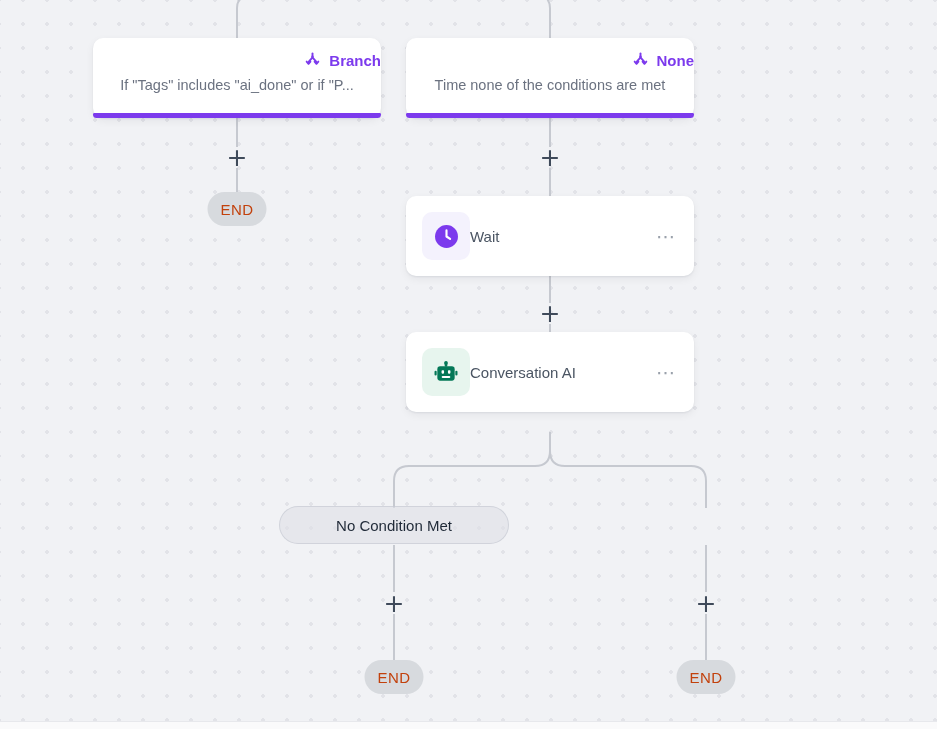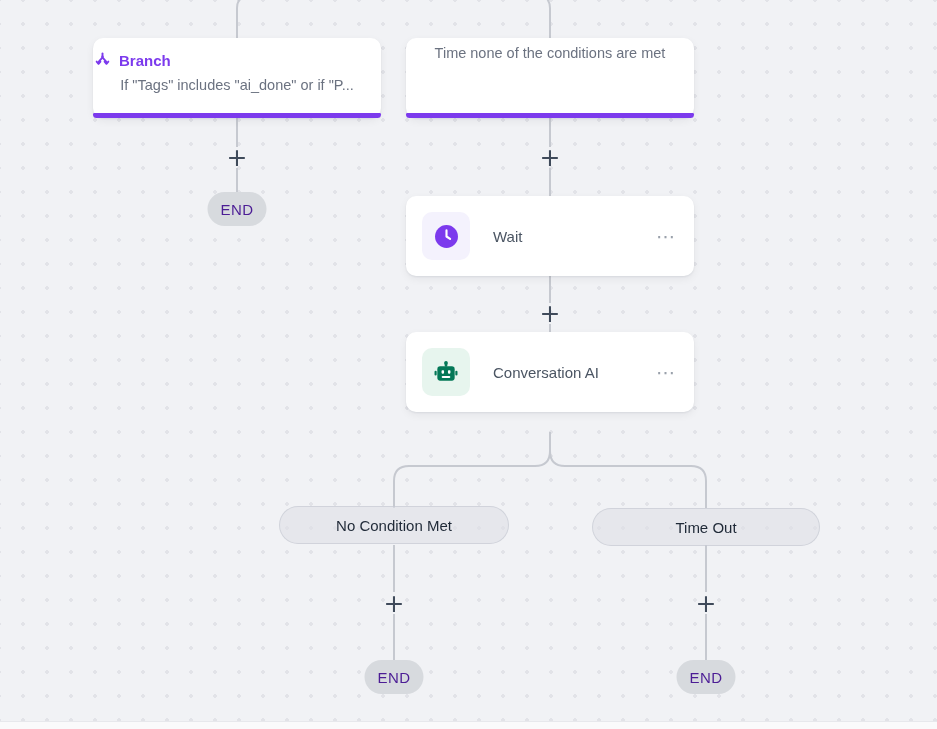--- a/index.html
+++ b/index.html
@@ -29,7 +29,7 @@
     background:#7c3aed; border-radius:4px 4px 10px 10px;
   }
   .cond-title {
-    display:flex; align-items:center; justify-content:flex-start; gap:7px;
+    display:flex; align-items:center; justify-content:flex-end; gap:7px;
     padding-top:13px; color:#7c3aed; font-weight:700; font-size:15px;
   }
   .cond-sub {

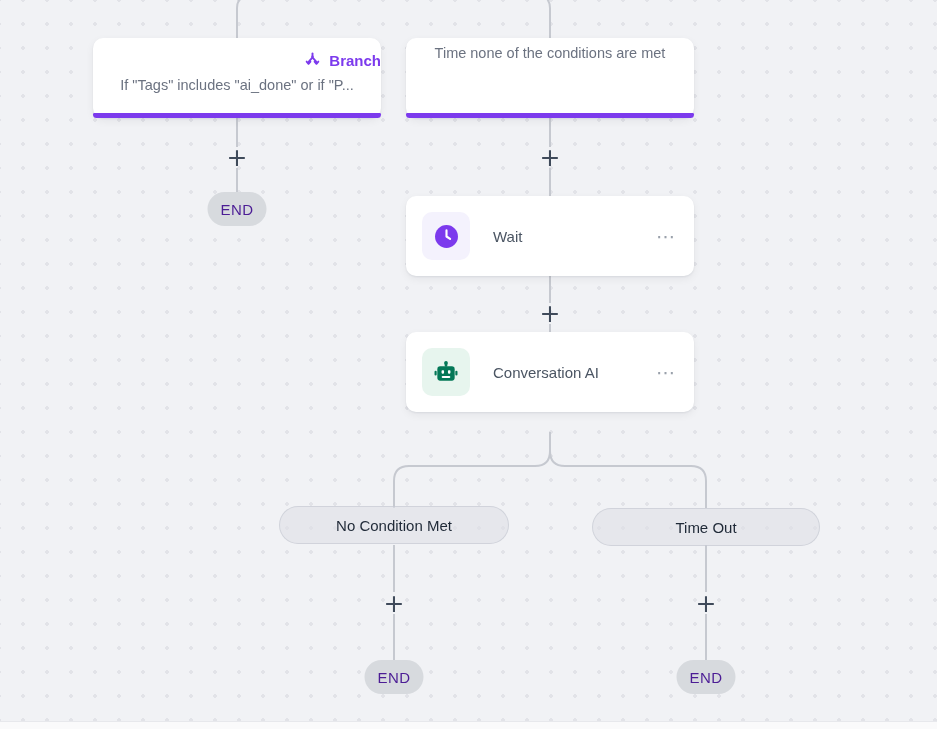--- a/index.html
+++ b/index.html
@@ -128,6 +128,18 @@
   </div>
 
   <div class="cond-card" style="left:406px; top:38px;">
+    <div class="cond-title">
+      <span style="display:flex;">
+        <svg width="19" height="19" viewBox="0 0 24 24" fill="none" stroke="#7c3aed" stroke-width="2.4" stroke-linecap="round" stroke-linejoin="round">
+          <path d="M12 3v4"></path>
+          <path d="M12 7c0 4-5 3.5-5 8.5"></path>
+          <path d="M12 7c0 4 5 3.5 5 8.5"></path>
+          <path d="M4.6 13.4 7 16.2l2.4-2.8"></path>
+          <path d="M14.6 13.4 17 16.2l2.4-2.8"></path>
+        </svg>
+      </span>
+      <span>None</span>
+    </div>
     <div class="cond-sub">Time none of the conditions are met</div>
     <div class="accent-bar"></div>
   </div>

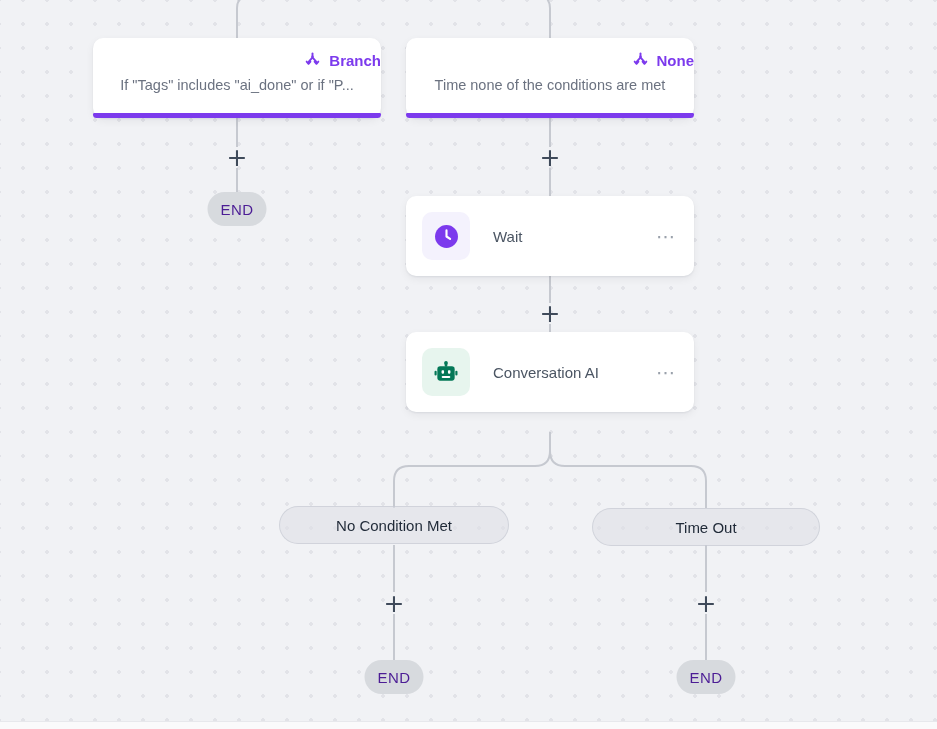--- a/index.html
+++ b/index.html
@@ -70,7 +70,7 @@
     position:absolute; transform:translate(-50%,-50%);
     width:59px; height:34px; background:#d7dade; border-radius:17px;
     display:flex; align-items:center; justify-content:center;
-    color:#4c1d95; font-size:15px; letter-spacing:.4px;
+    color:#c2410c; font-size:15px; letter-spacing:.4px;
   }
 
   

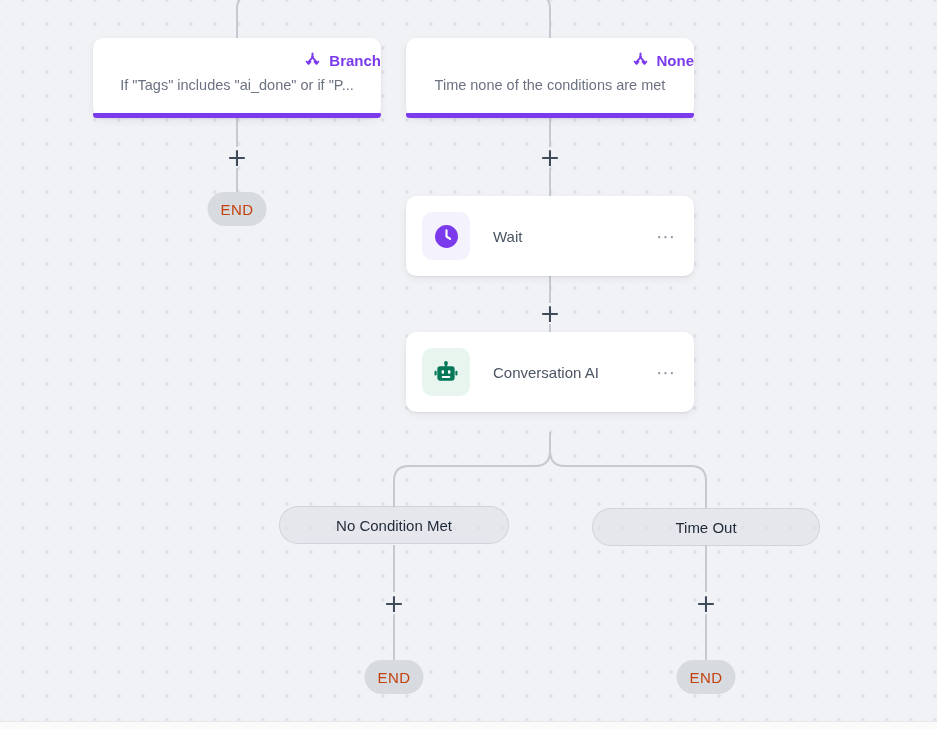--- a/index.html
+++ b/index.html
@@ -50,7 +50,7 @@
   }
   .icon-lavender { background:#f4f2fd; }
   .icon-mint { background:#e7f5ee; }
-  .action-label { margin-left:23px; color:#4b5563; font-size:15px; }
+  .action-label { color:#4b5563; font-size:15px; }
   .action-menu {
     margin-left:auto; color:#9aa1ab; font-size:19px; line-height:1;
     letter-spacing:1px; cursor:pointer; padding:4px 2px; user-select:none;

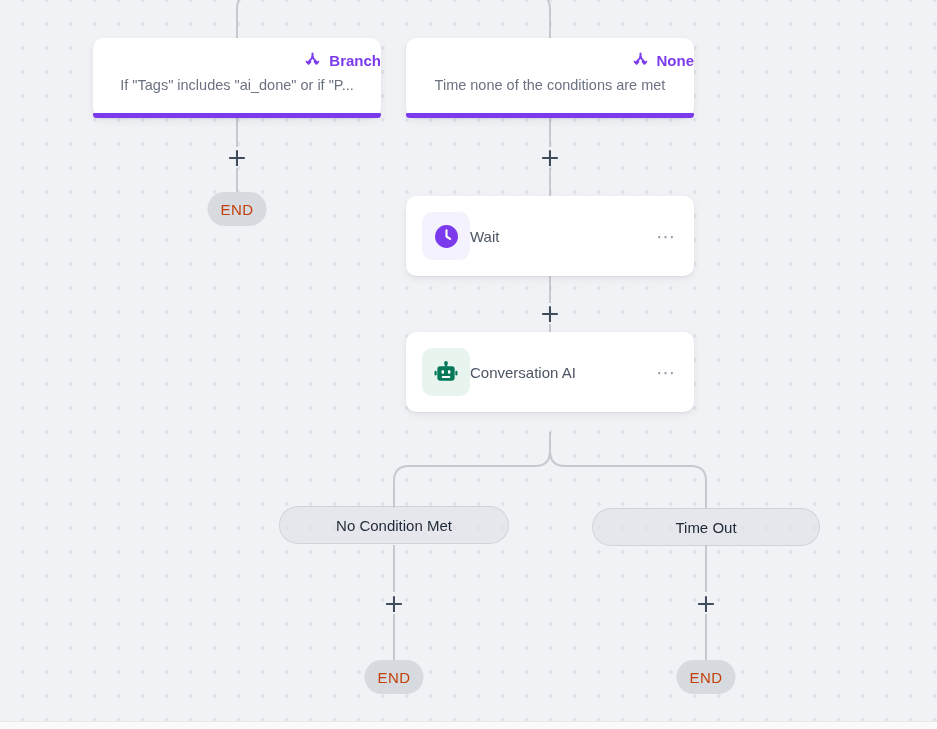--- a/index.html
+++ b/index.html
@@ -181,7 +181,6 @@
   </div>
 
   <div class="outcome-pill" style="left:394px; top:525px; width:230px;">No Condition Met</div>
-  <div class="outcome-pill" style="left:706px; top:527px; width:228px;">Time Out</div>
 
   <div class="end-pill" style="left:394px; top:677px;">END</div>
   <div class="end-pill" style="left:706px; top:677px;">END</div>

